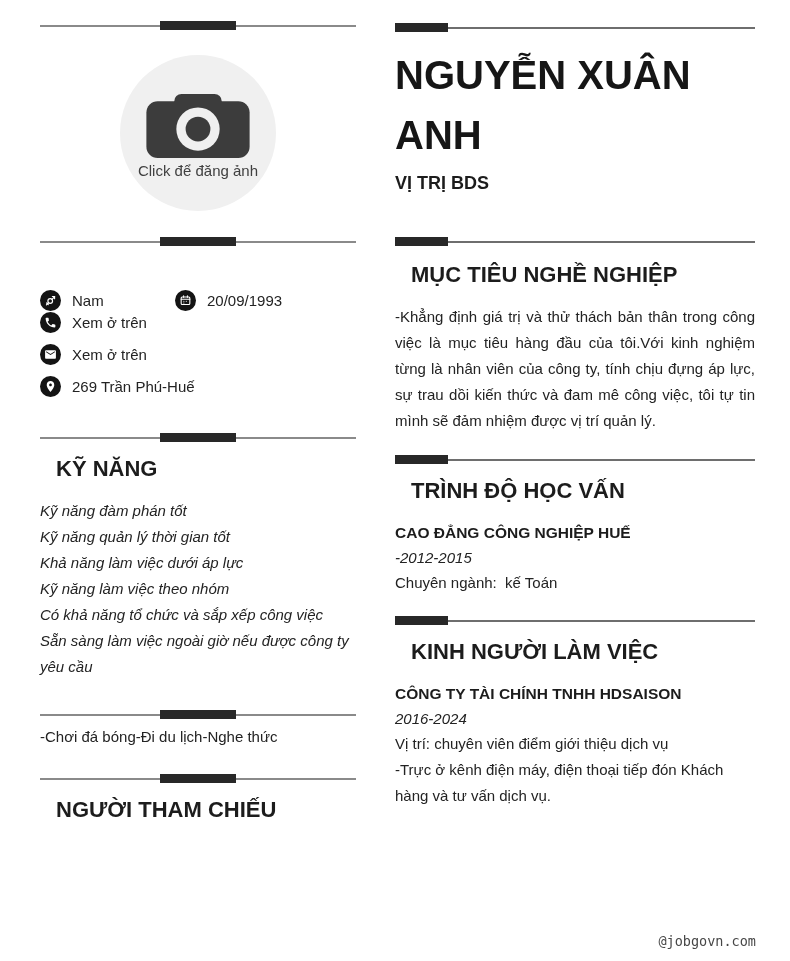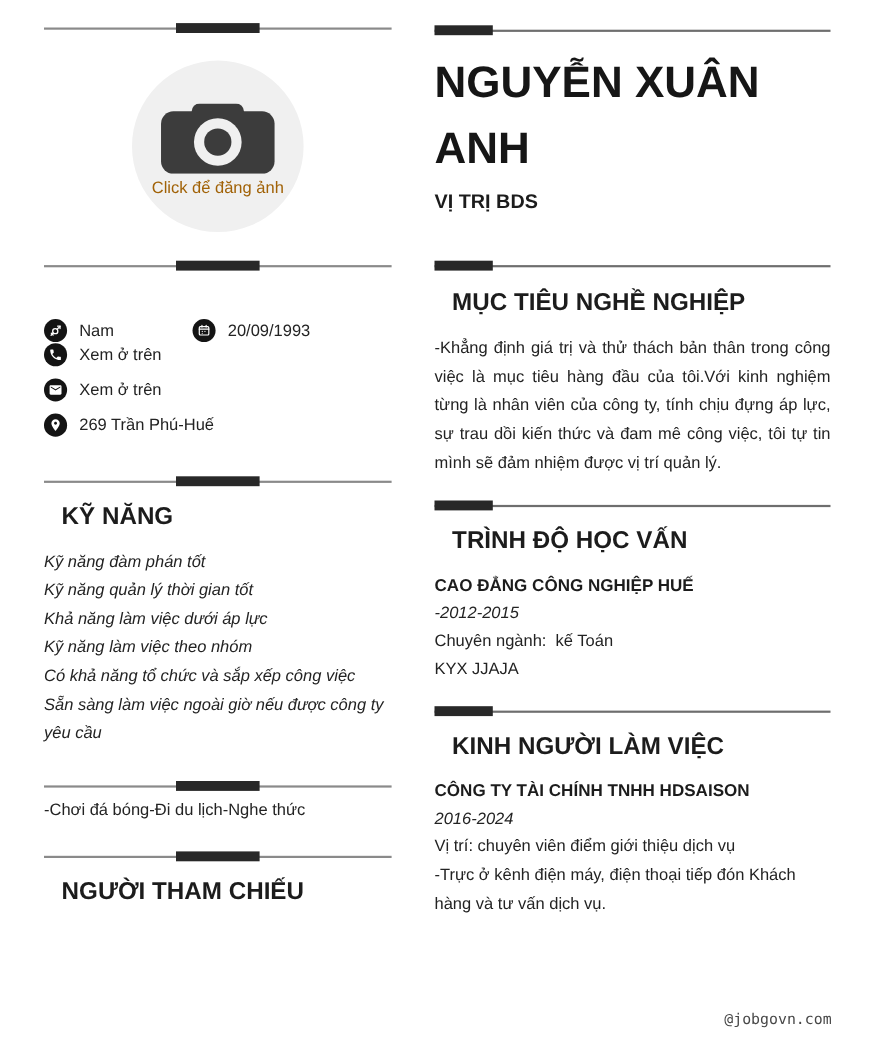--- a/index.html
+++ b/index.html
@@ -28,7 +28,7 @@
     display:flex; flex-direction:column; align-items:center; justify-content:center;
   }
   .photo-circle svg { display:block; margin-top:6px; }
-  .photo-label { font-size:15px; color:#a16207; margin-top:4px; }
+  .photo-label { font-size:15px; color:#404040; margin-top:4px; }
   .divider.l2 { margin-top:26px; }
   .info { margin-top:28px; }
   .info-row { display:flex; align-items:center; height:32px; }

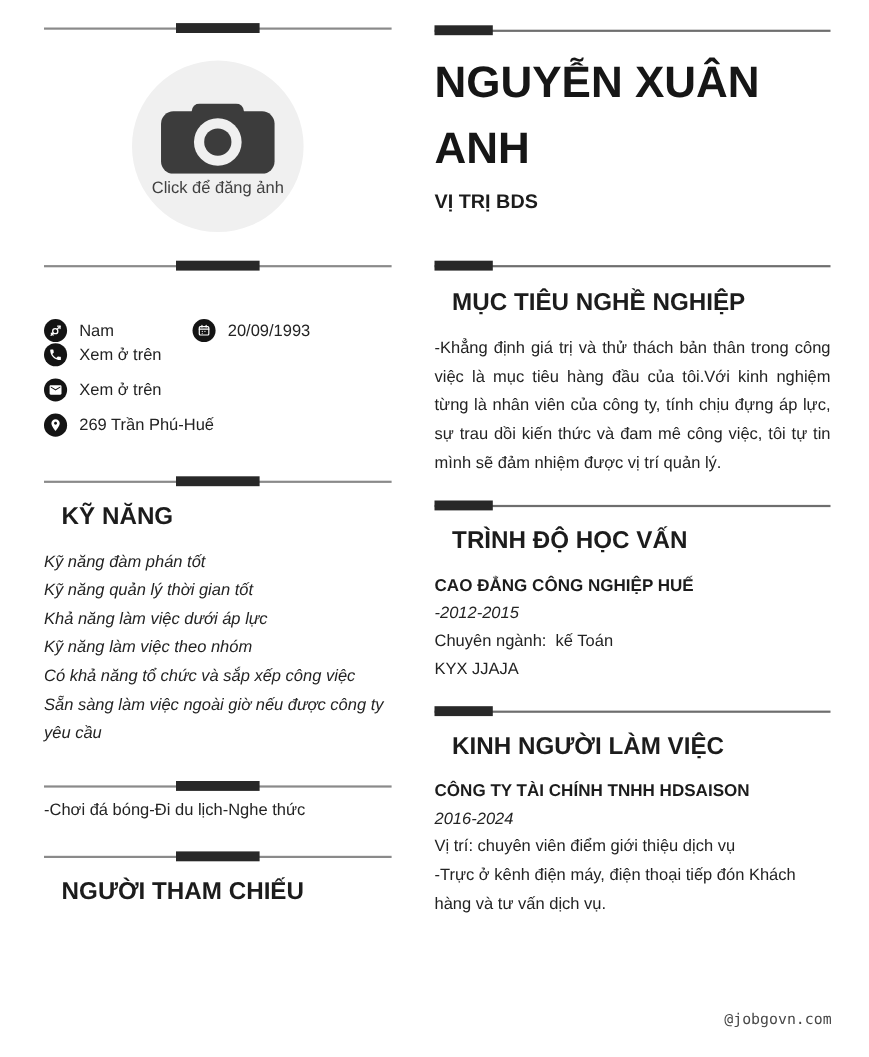--- a/index.html
+++ b/index.html
@@ -222,7 +222,6 @@
         <div class="sub">CAO ĐẲNG CÔNG NGHIỆP HUẾ</div>
         <div class="period">-2012-2015</div>
         <div class="bline prewrap">Chuyên ngành:  kế Toán</div>
-        <div class="bline">KYX JJAJA</div>
       </div>
     </section>
 

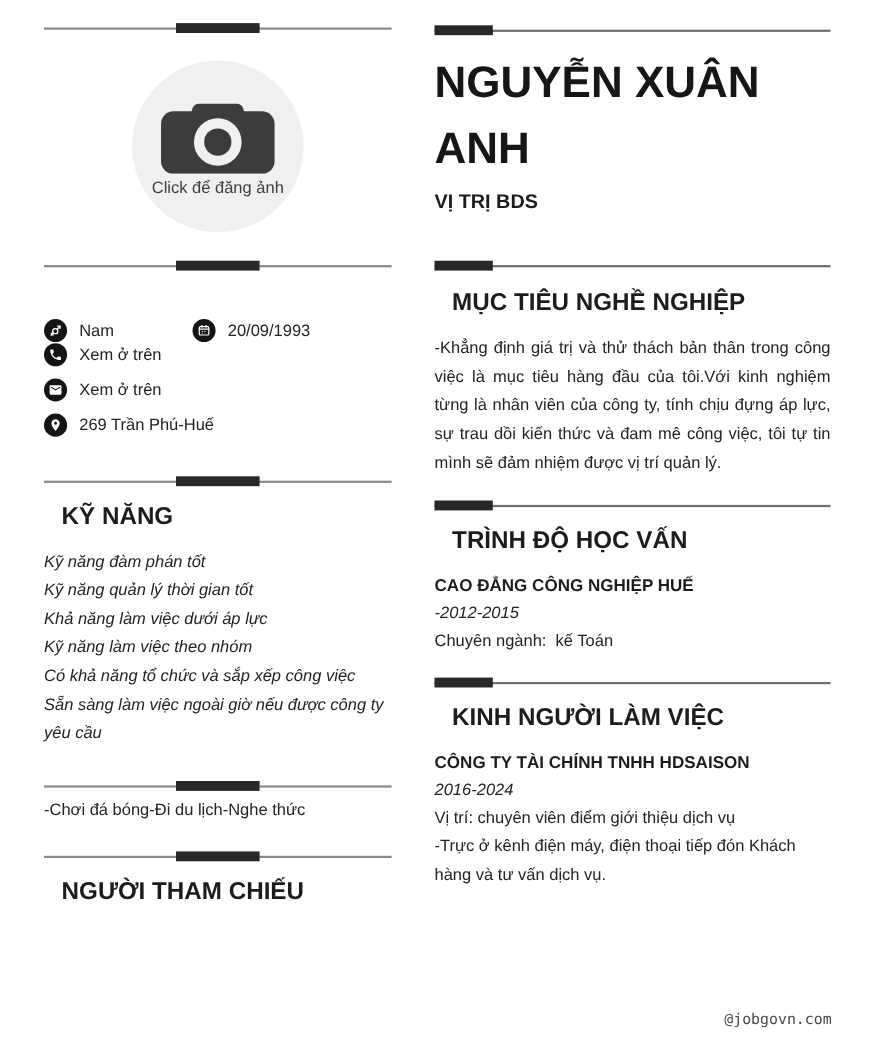--- a/index.html
+++ b/index.html
@@ -69,7 +69,7 @@
   .sec-exp h2 { margin-top:14px; }
 
   .watermark {
-    position:absolute; right:34px; bottom:26px;
+    position:absolute; right:34px; bottom:12px;
     font-family:"DejaVu Sans Mono","Liberation Mono",monospace;
     font-size:13.5px; color:#474747;
   }

